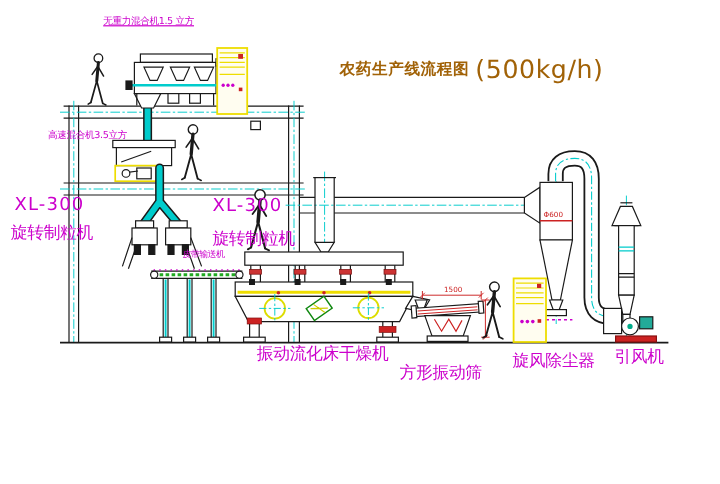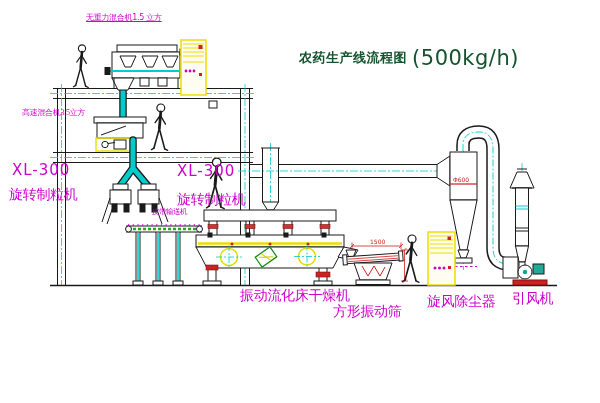--- a/index.html
+++ b/index.html
@@ -12,7 +12,7 @@
   .lbl-big{font-size:15px;letter-spacing:1px;}
   .lbl-model{font-size:16px;letter-spacing:0.5px;}
   .dim{position:absolute;color:#cc2222;font-size:6px;white-space:nowrap;line-height:1;}
-  #title{position:absolute;left:283px;top:46px;color:#14532d;white-space:nowrap;margin-left:16px;}
+  #title{position:absolute;left:283px;top:46px;color:#a16207;white-space:nowrap;}
   #title .zh{font-size:13px;font-weight:bold;letter-spacing:0.5px;vertical-align:3px;}
   #title .cap{font-size:21px;font-weight:400;letter-spacing:0.5px;}
 </style>

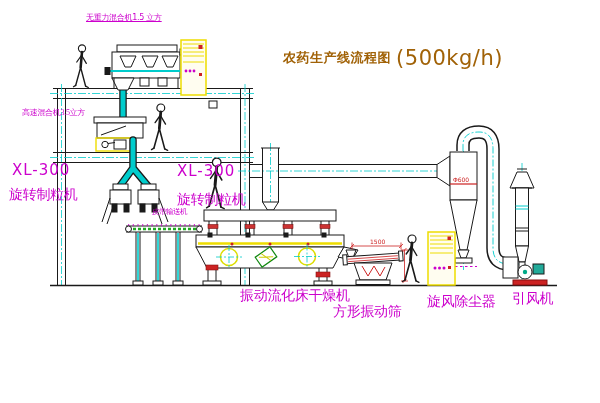--- a/index.html
+++ b/index.html
@@ -254,7 +254,7 @@
 <div id="title"><span class="zh">农药生产线流程图</span> <span class="cap">(500kg/h)</span></div>
 
 <div class="lbl lbl-s" style="left:86px;top:14px;text-decoration:underline;">无重力混合机1.5 立方</div>
-<div class="lbl lbl-s" style="left:22px;top:109px;font-family:Liberation Serif, serif;">高速混合机3.5立方</div>
+<div class="lbl lbl-s" style="left:40px;top:109px;">高速混合机3.5立方</div>
 
 <div class="lbl lbl-big" style="left:12px;top:163px;">XL-300</div>
 <div class="lbl lbl-m" style="left:9px;top:187px;">旋转制粒机</div>

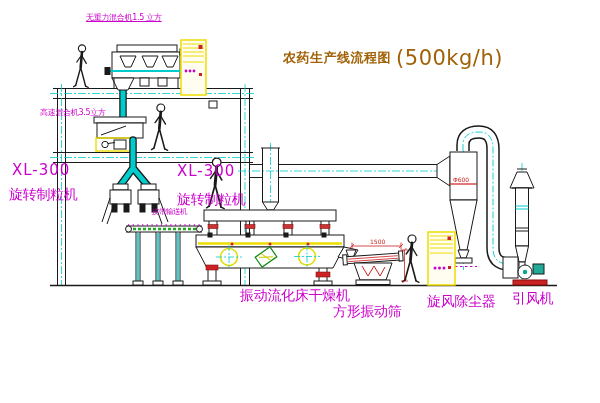--- a/index.html
+++ b/index.html
@@ -264,7 +264,7 @@
 
 <div class="lbl" style="left:152px;top:208px;font-size:7.5px;letter-spacing:-0.5px;">皮带输送机</div>
 
-<div class="lbl lbl-m" style="left:214px;top:288px;margin-left:26px;">振动流化床干燥机</div>
+<div class="lbl lbl-m" style="left:214px;top:288px;">振动流化床干燥机</div>
 
 <div class="lbl lbl-m" style="left:333px;top:304px;">方形振动筛</div>
 

